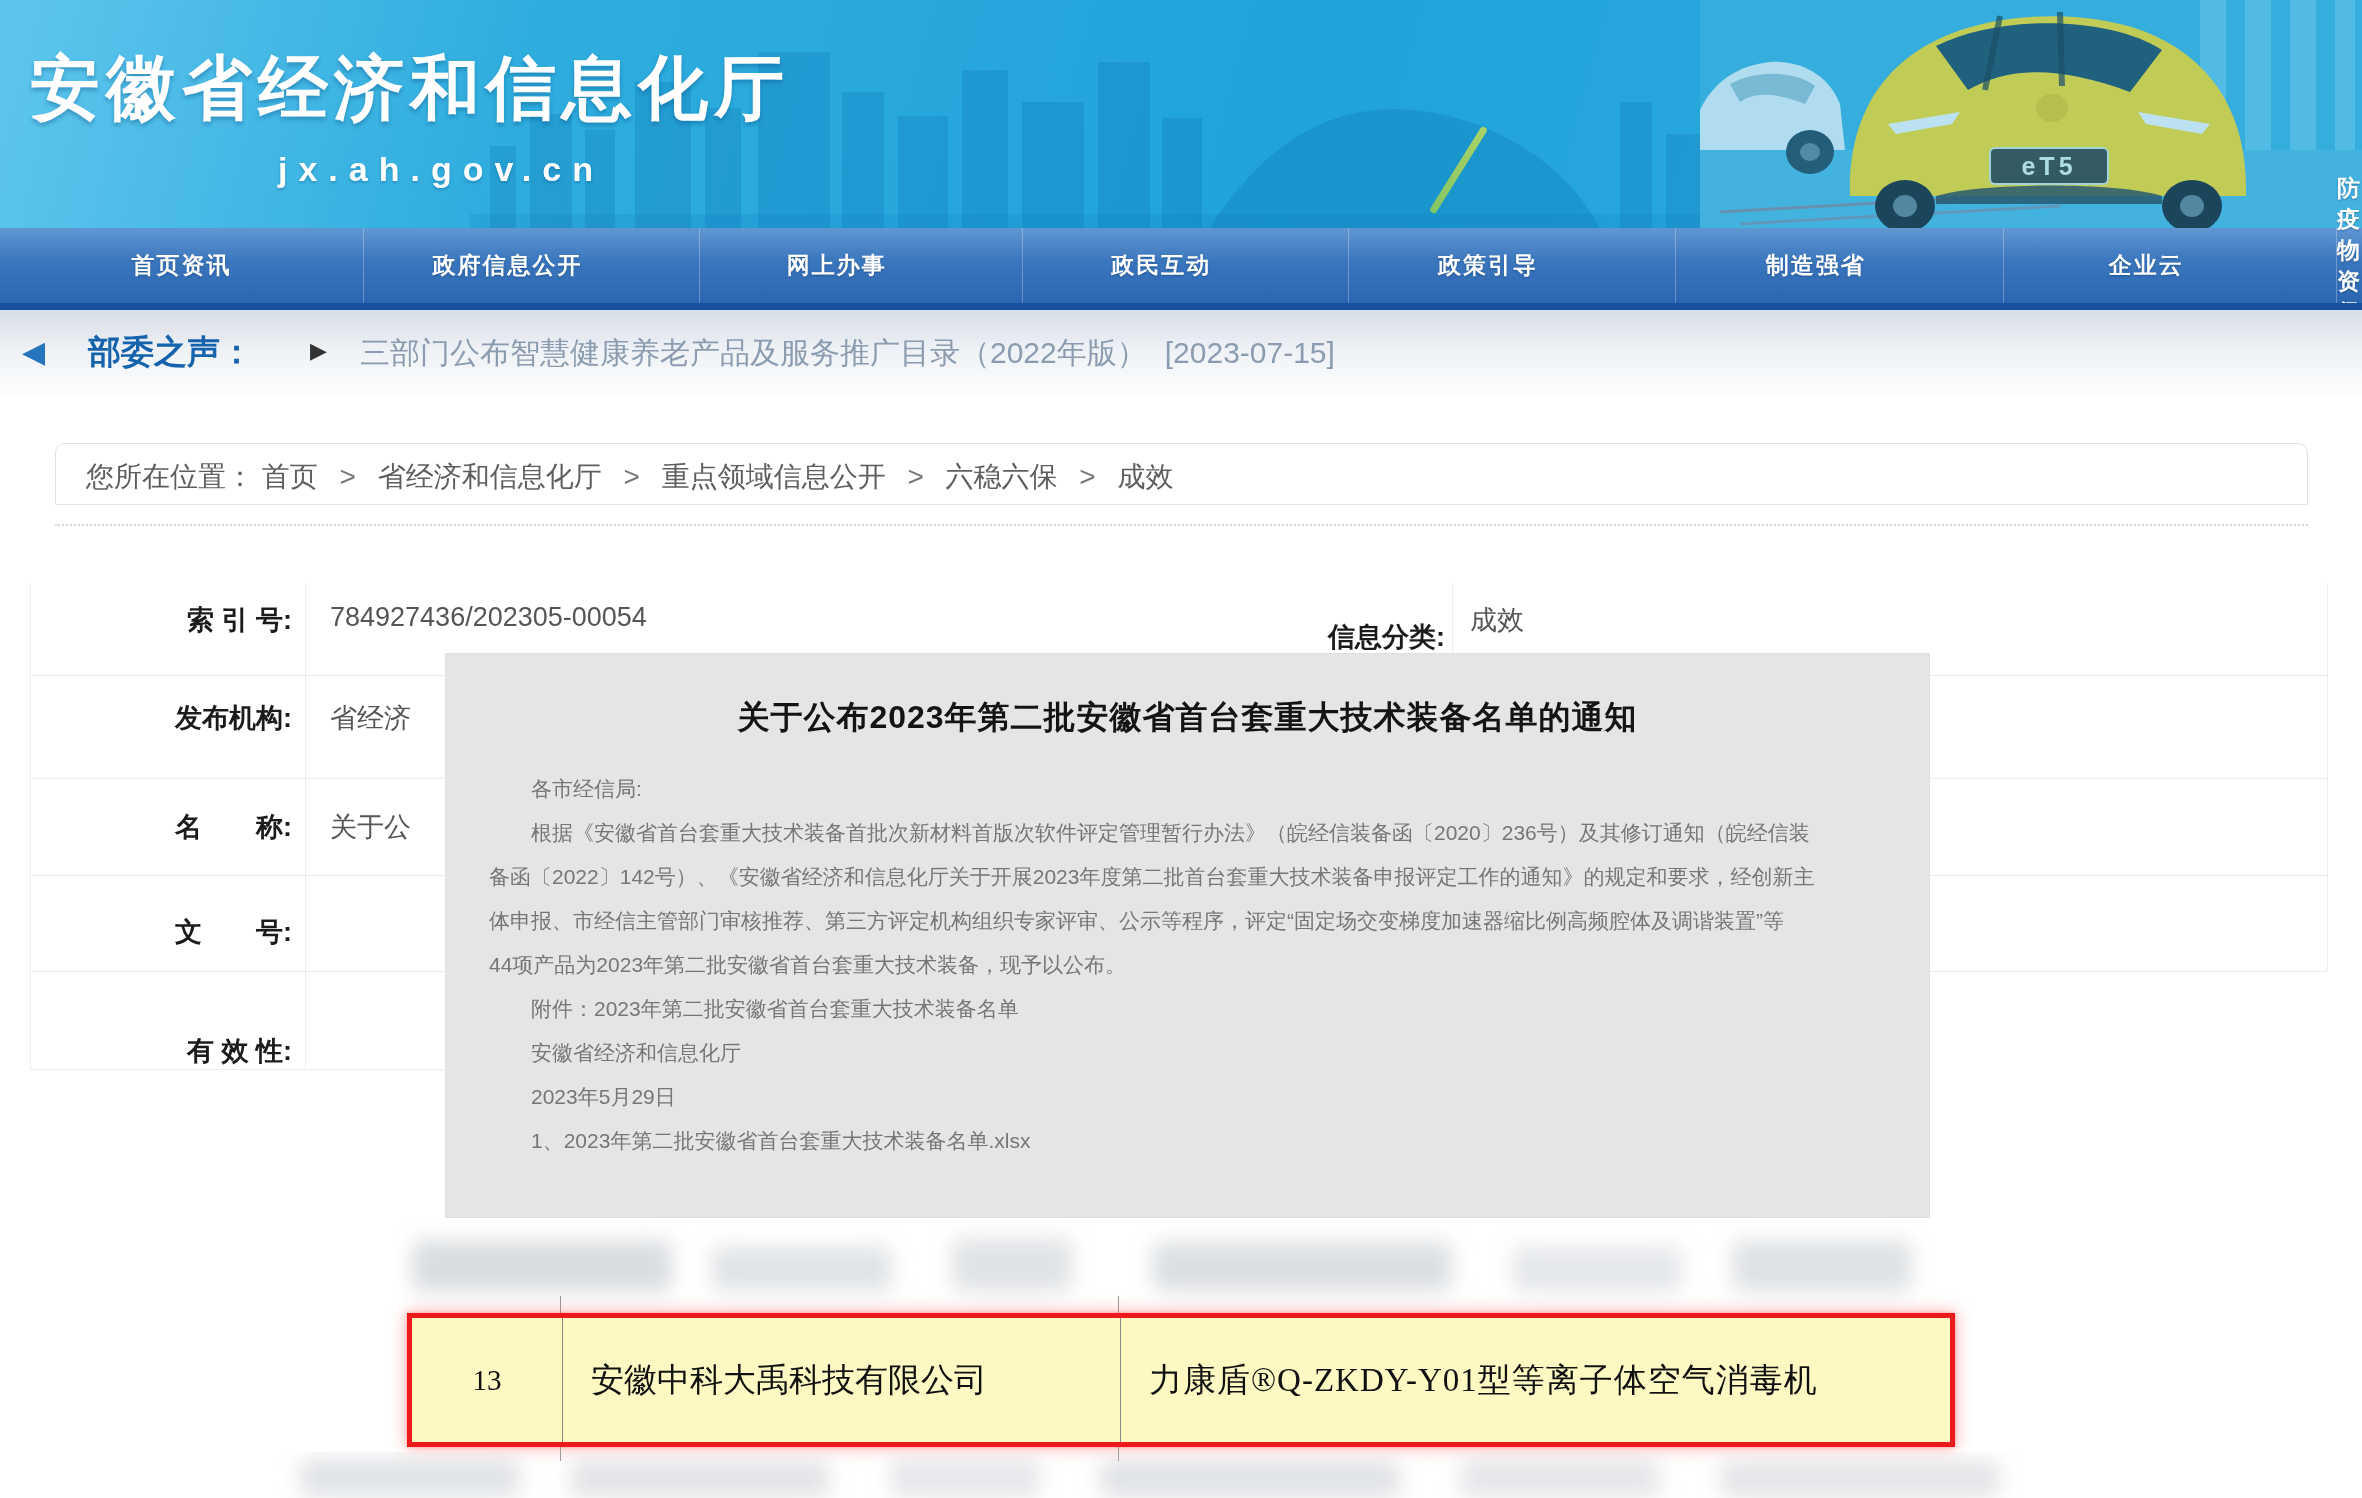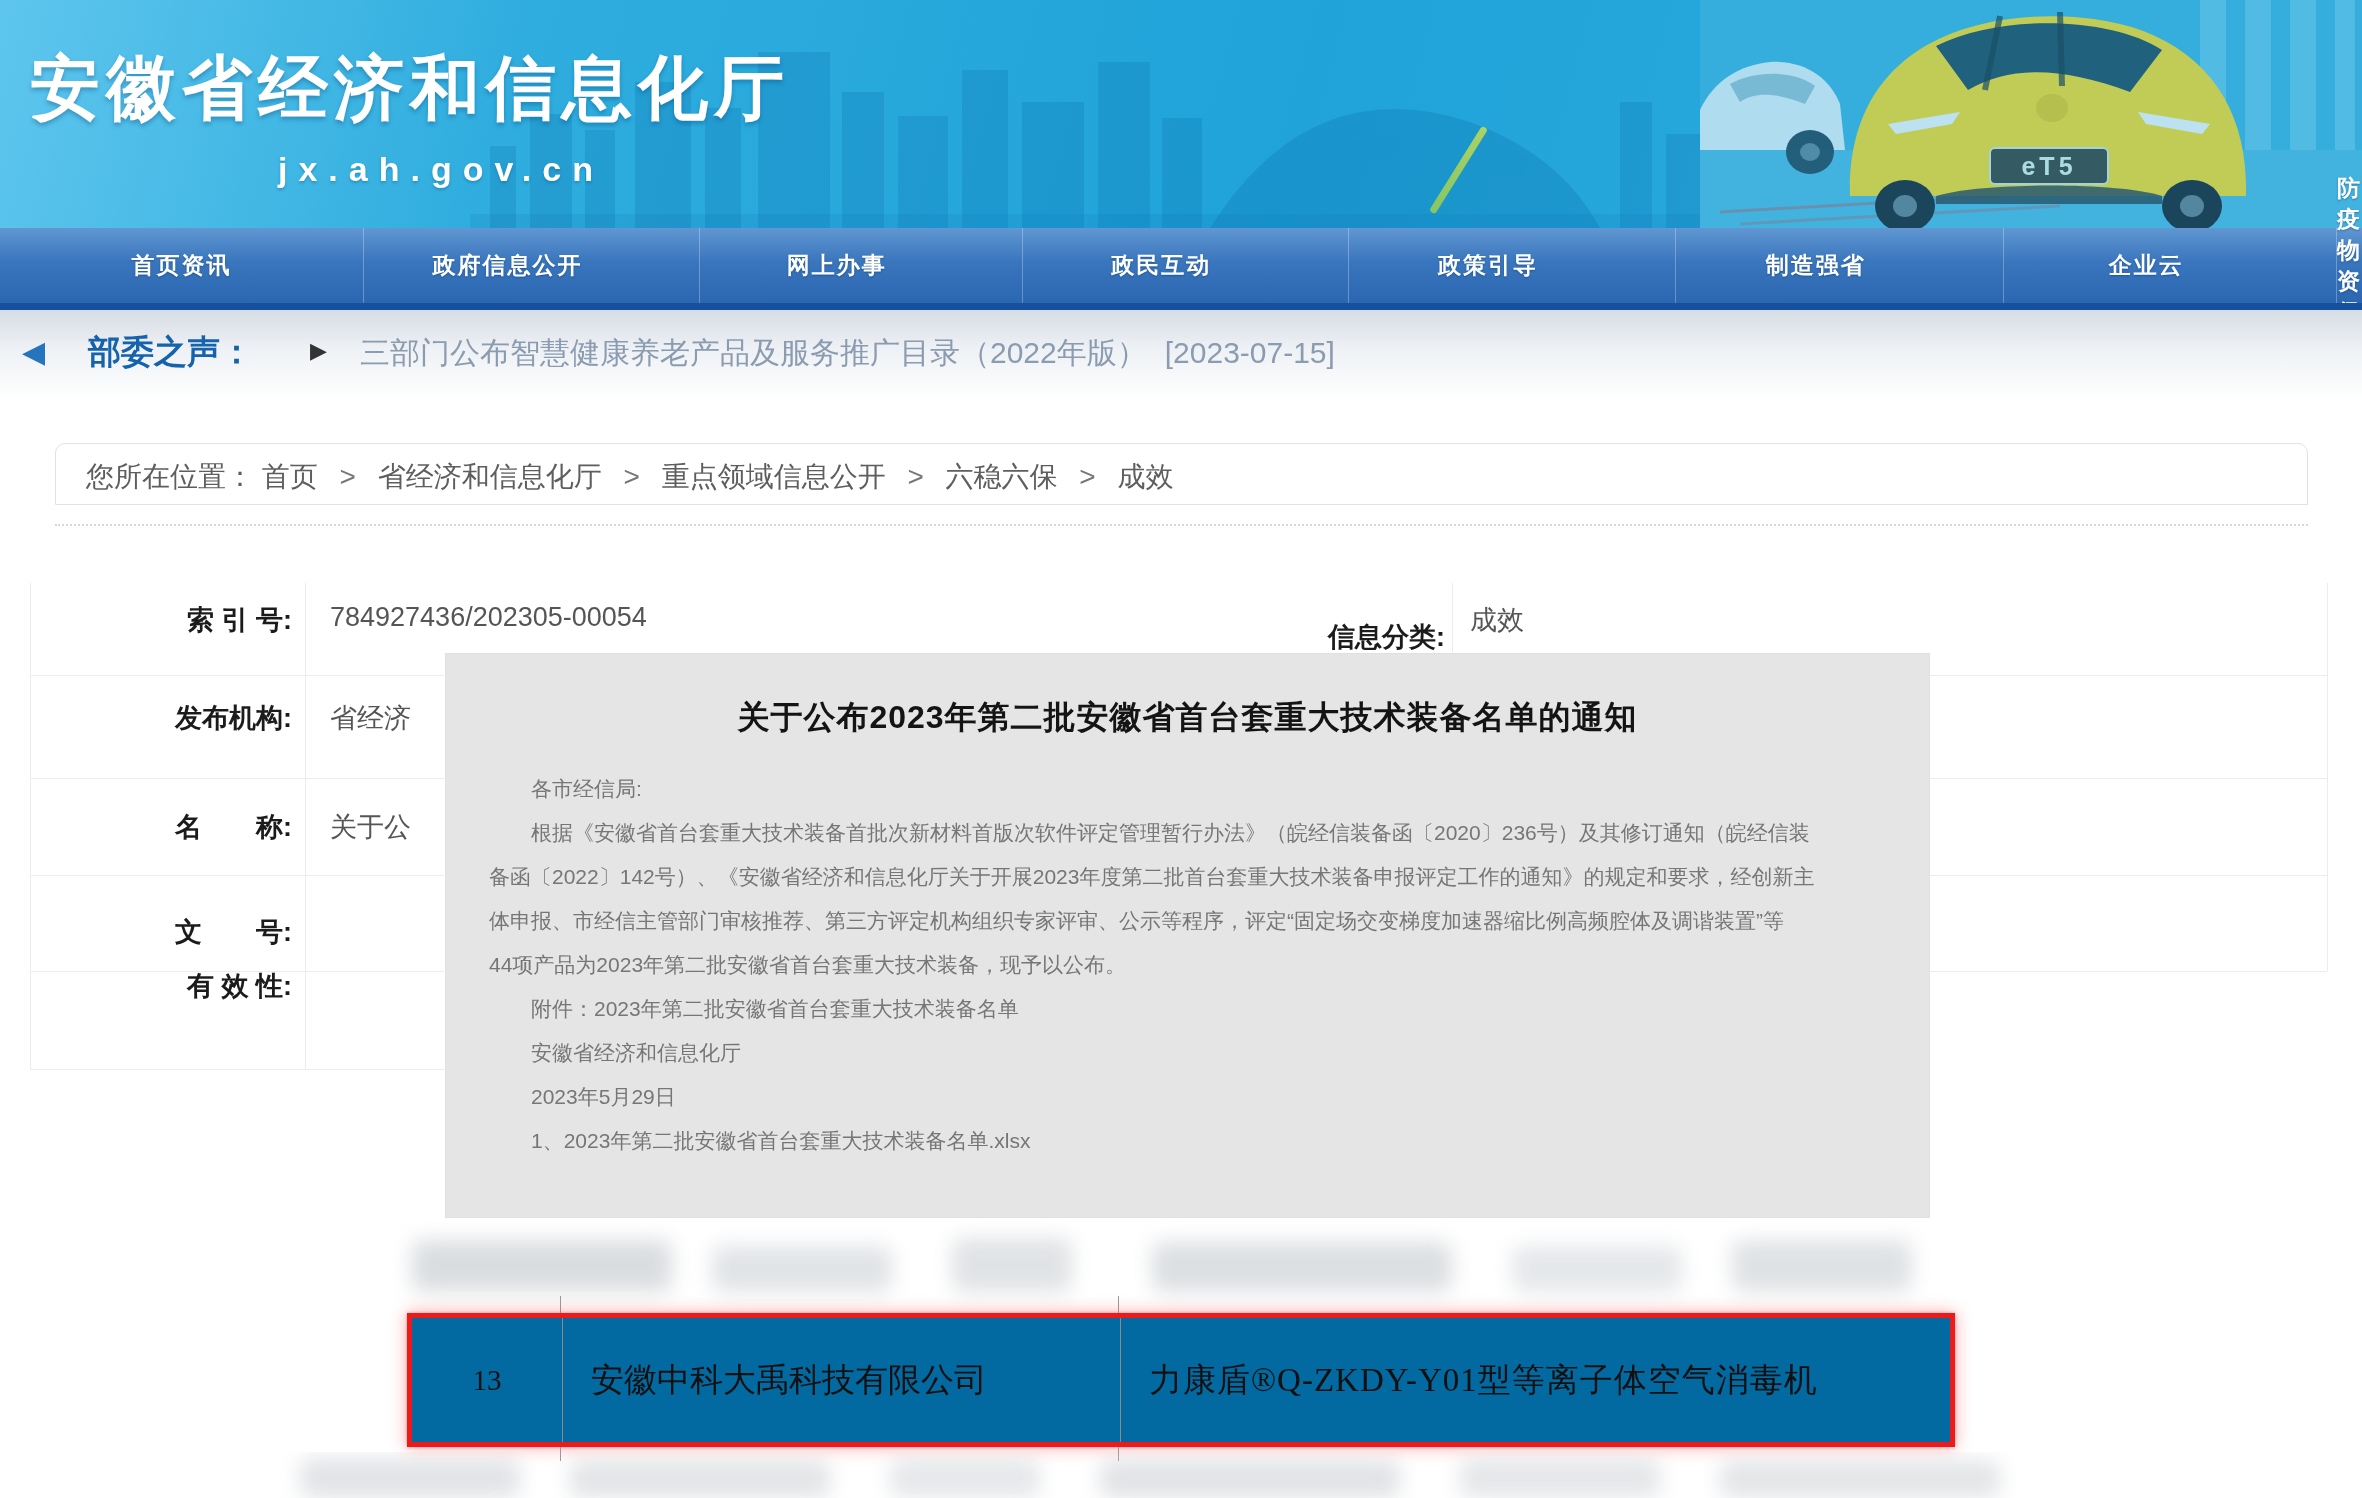--- a/index.html
+++ b/index.html
@@ -193,7 +193,7 @@
     <div class="meta-label" style="top:809px;">名　　称:</div>
     <div class="meta-value" style="top:809px;">关于公</div>
     <div class="meta-label" style="top:914px;">文　　号:</div>
-    <div class="meta-label" style="top:968px;">有 效 性:</div>
+    <div class="meta-label" style="top:1033px;">有 效 性:</div>
 
     <div class="meta-label" style="left:1295px; width:150px; top:619px;">信息分类:</div>
     <div class="meta-vline" style="left:1452px; top:583px; height:92px;"></div>

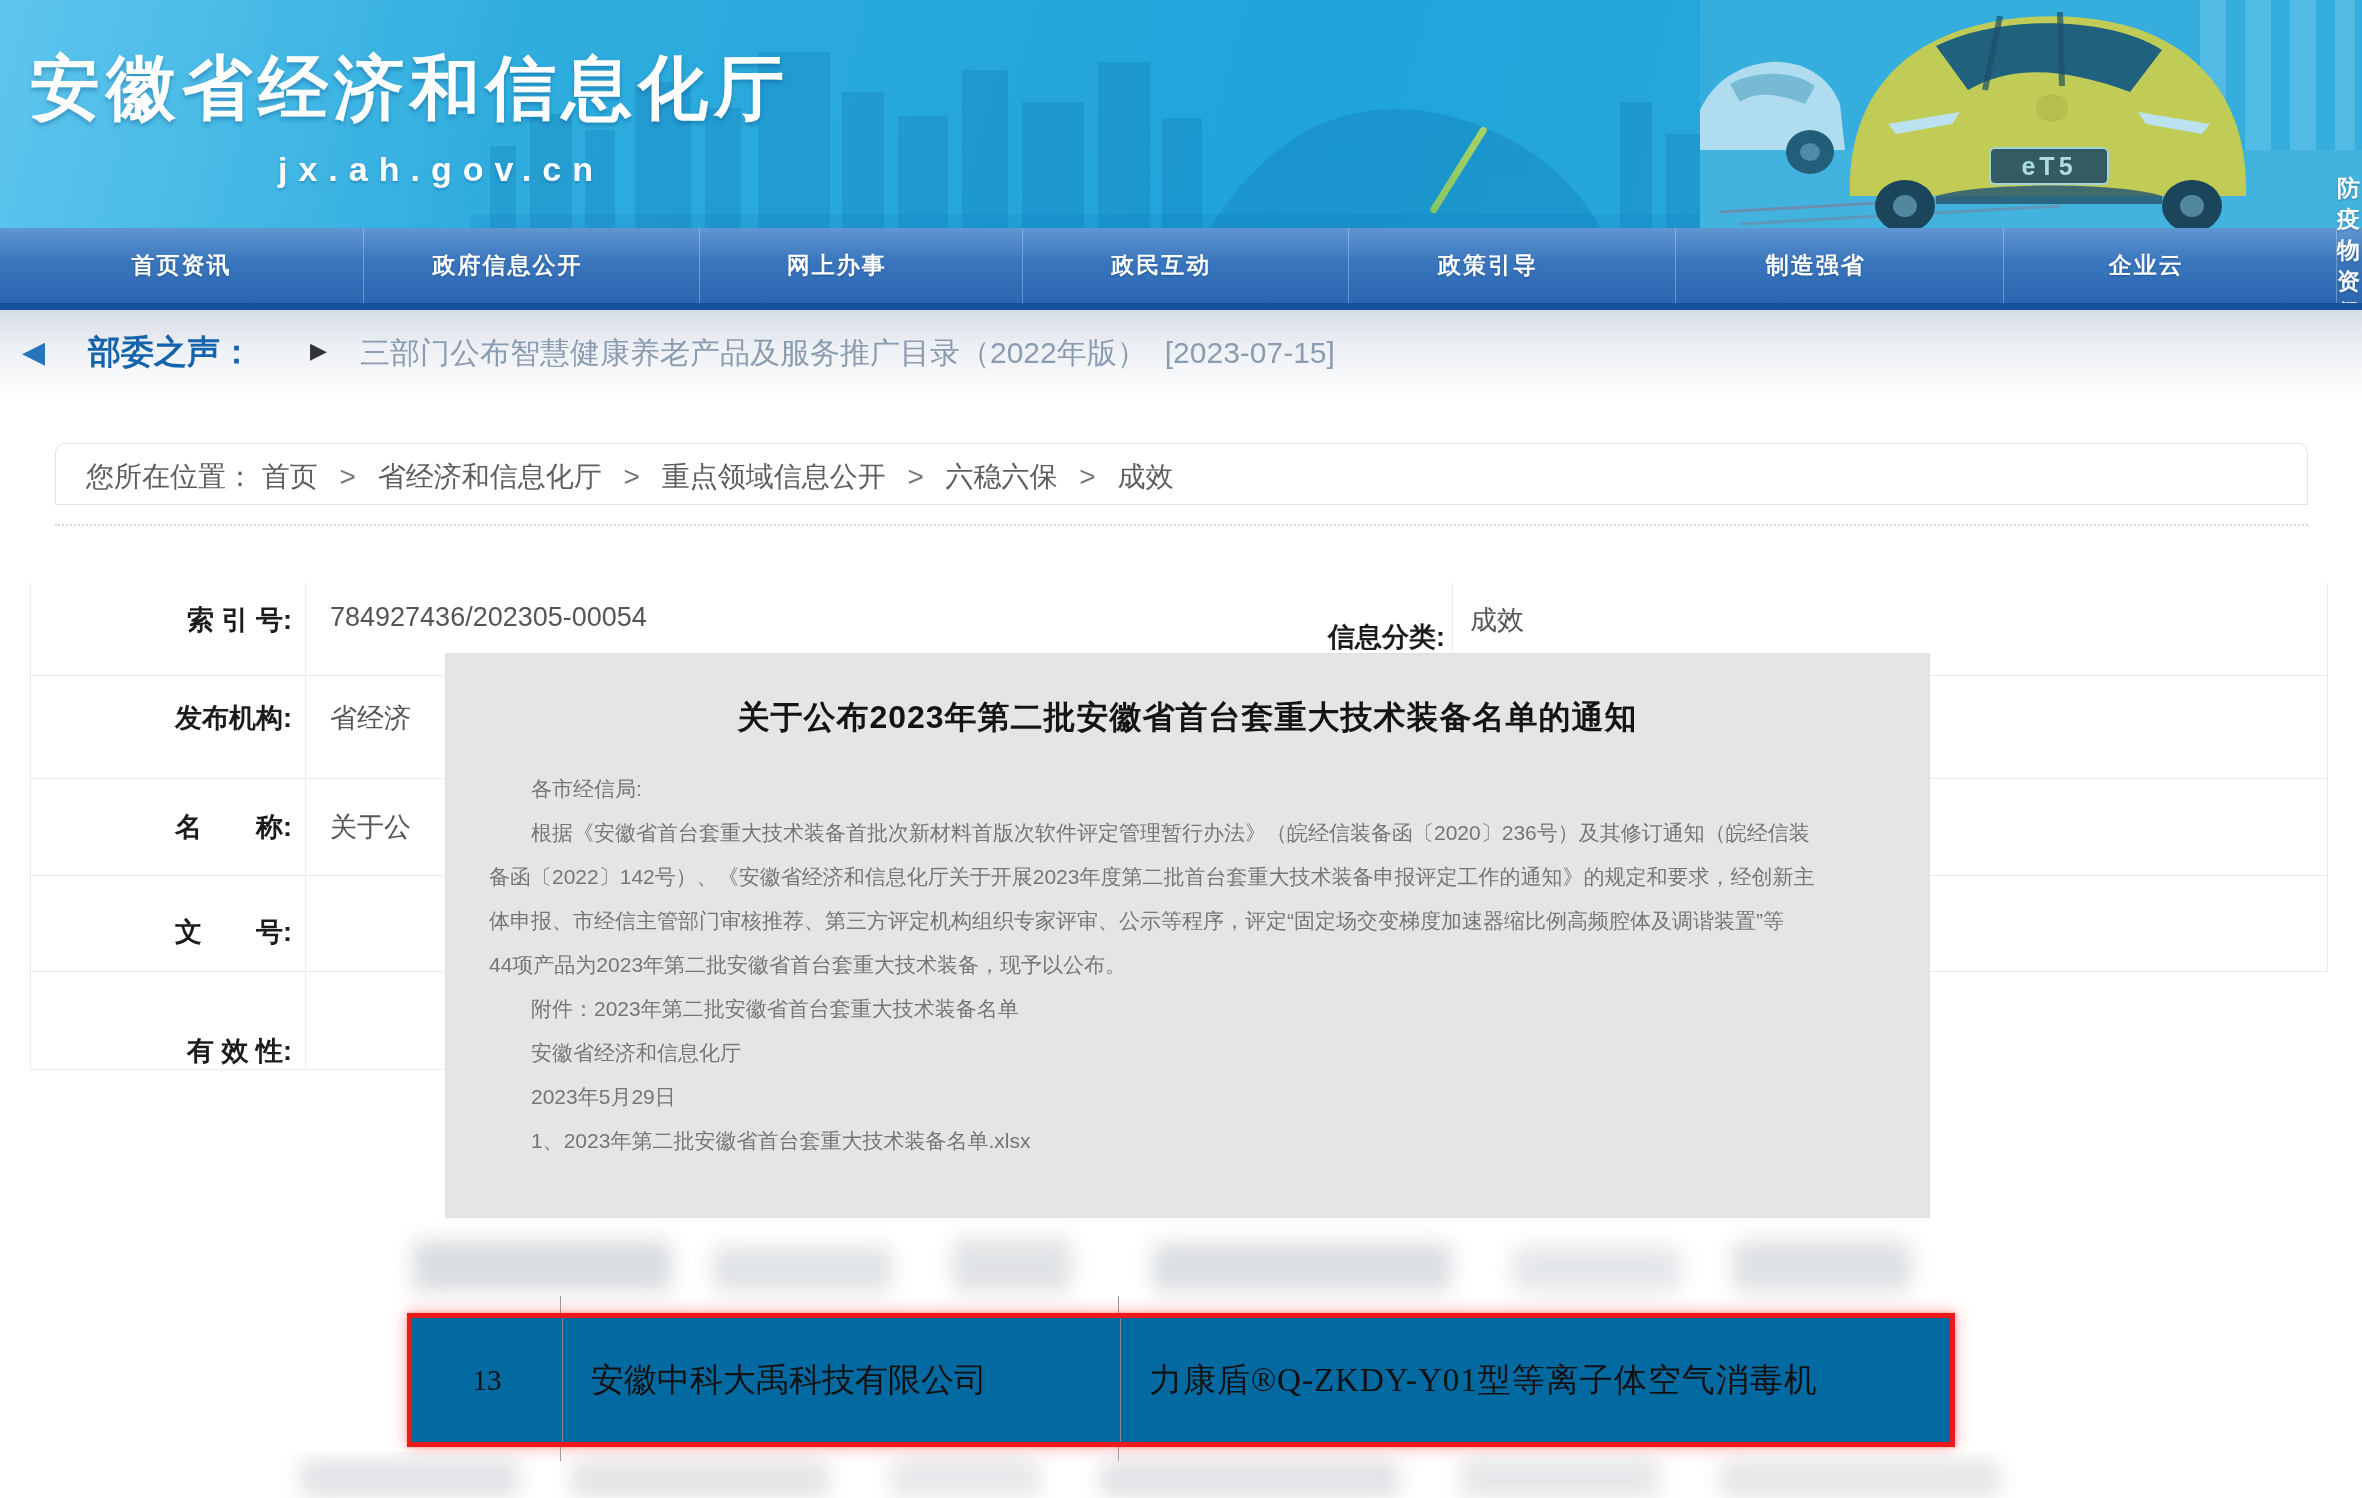--- a/index.html
+++ b/index.html
@@ -60,7 +60,7 @@
   .blur-strip { position:absolute; overflow:hidden; }
   .blob { position:absolute; border-radius:10px; filter:blur(10px); }
   
-  .hl-row { position:absolute; left:407px; top:1313px; width:1548px; height:134px; background:#0369a1;
+  .hl-row { position:absolute; left:407px; top:1313px; width:1548px; height:134px; background:#fef9c3;
     border:5px solid #ec1a1a; box-shadow:0 0 16px rgba(255,60,60,.45), 0 0 3px rgba(255,90,90,.5);
     font-family:"Liberation Serif","DejaVu Serif",serif; color:#111; display:flex; }
   .hl-cell { display:flex; align-items:center; }

